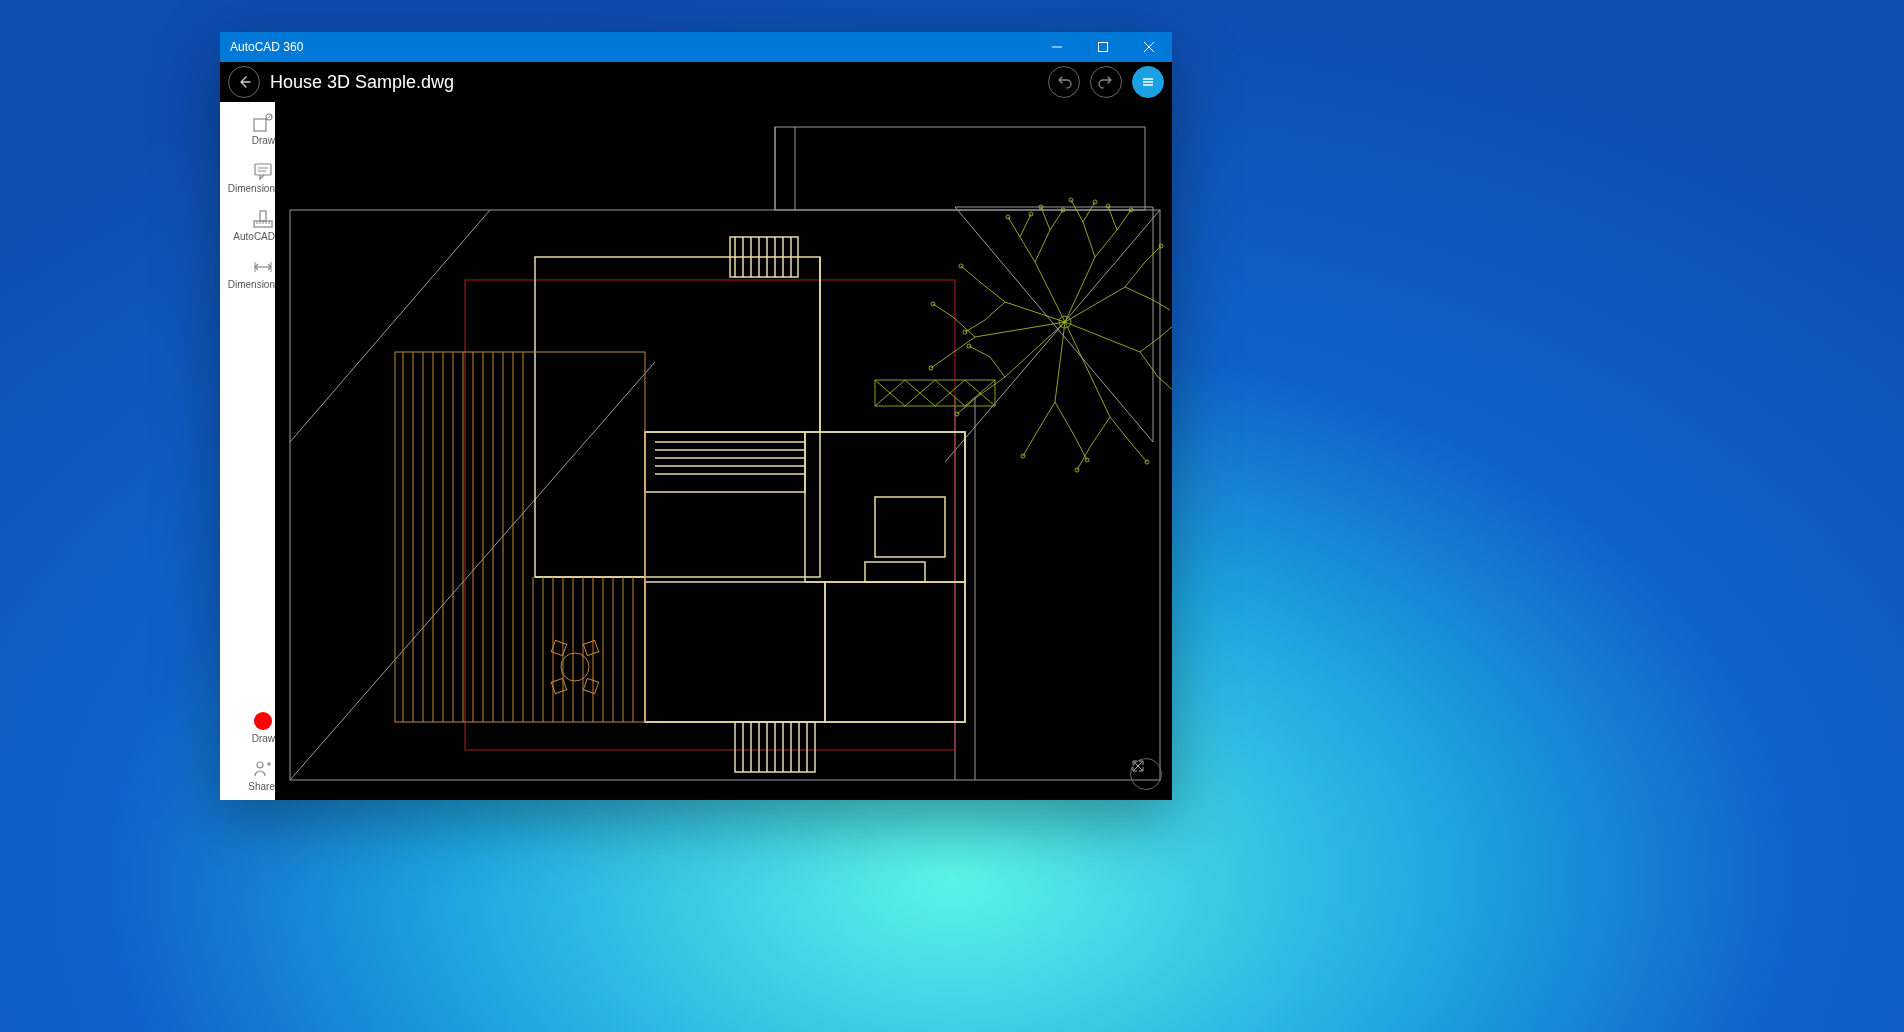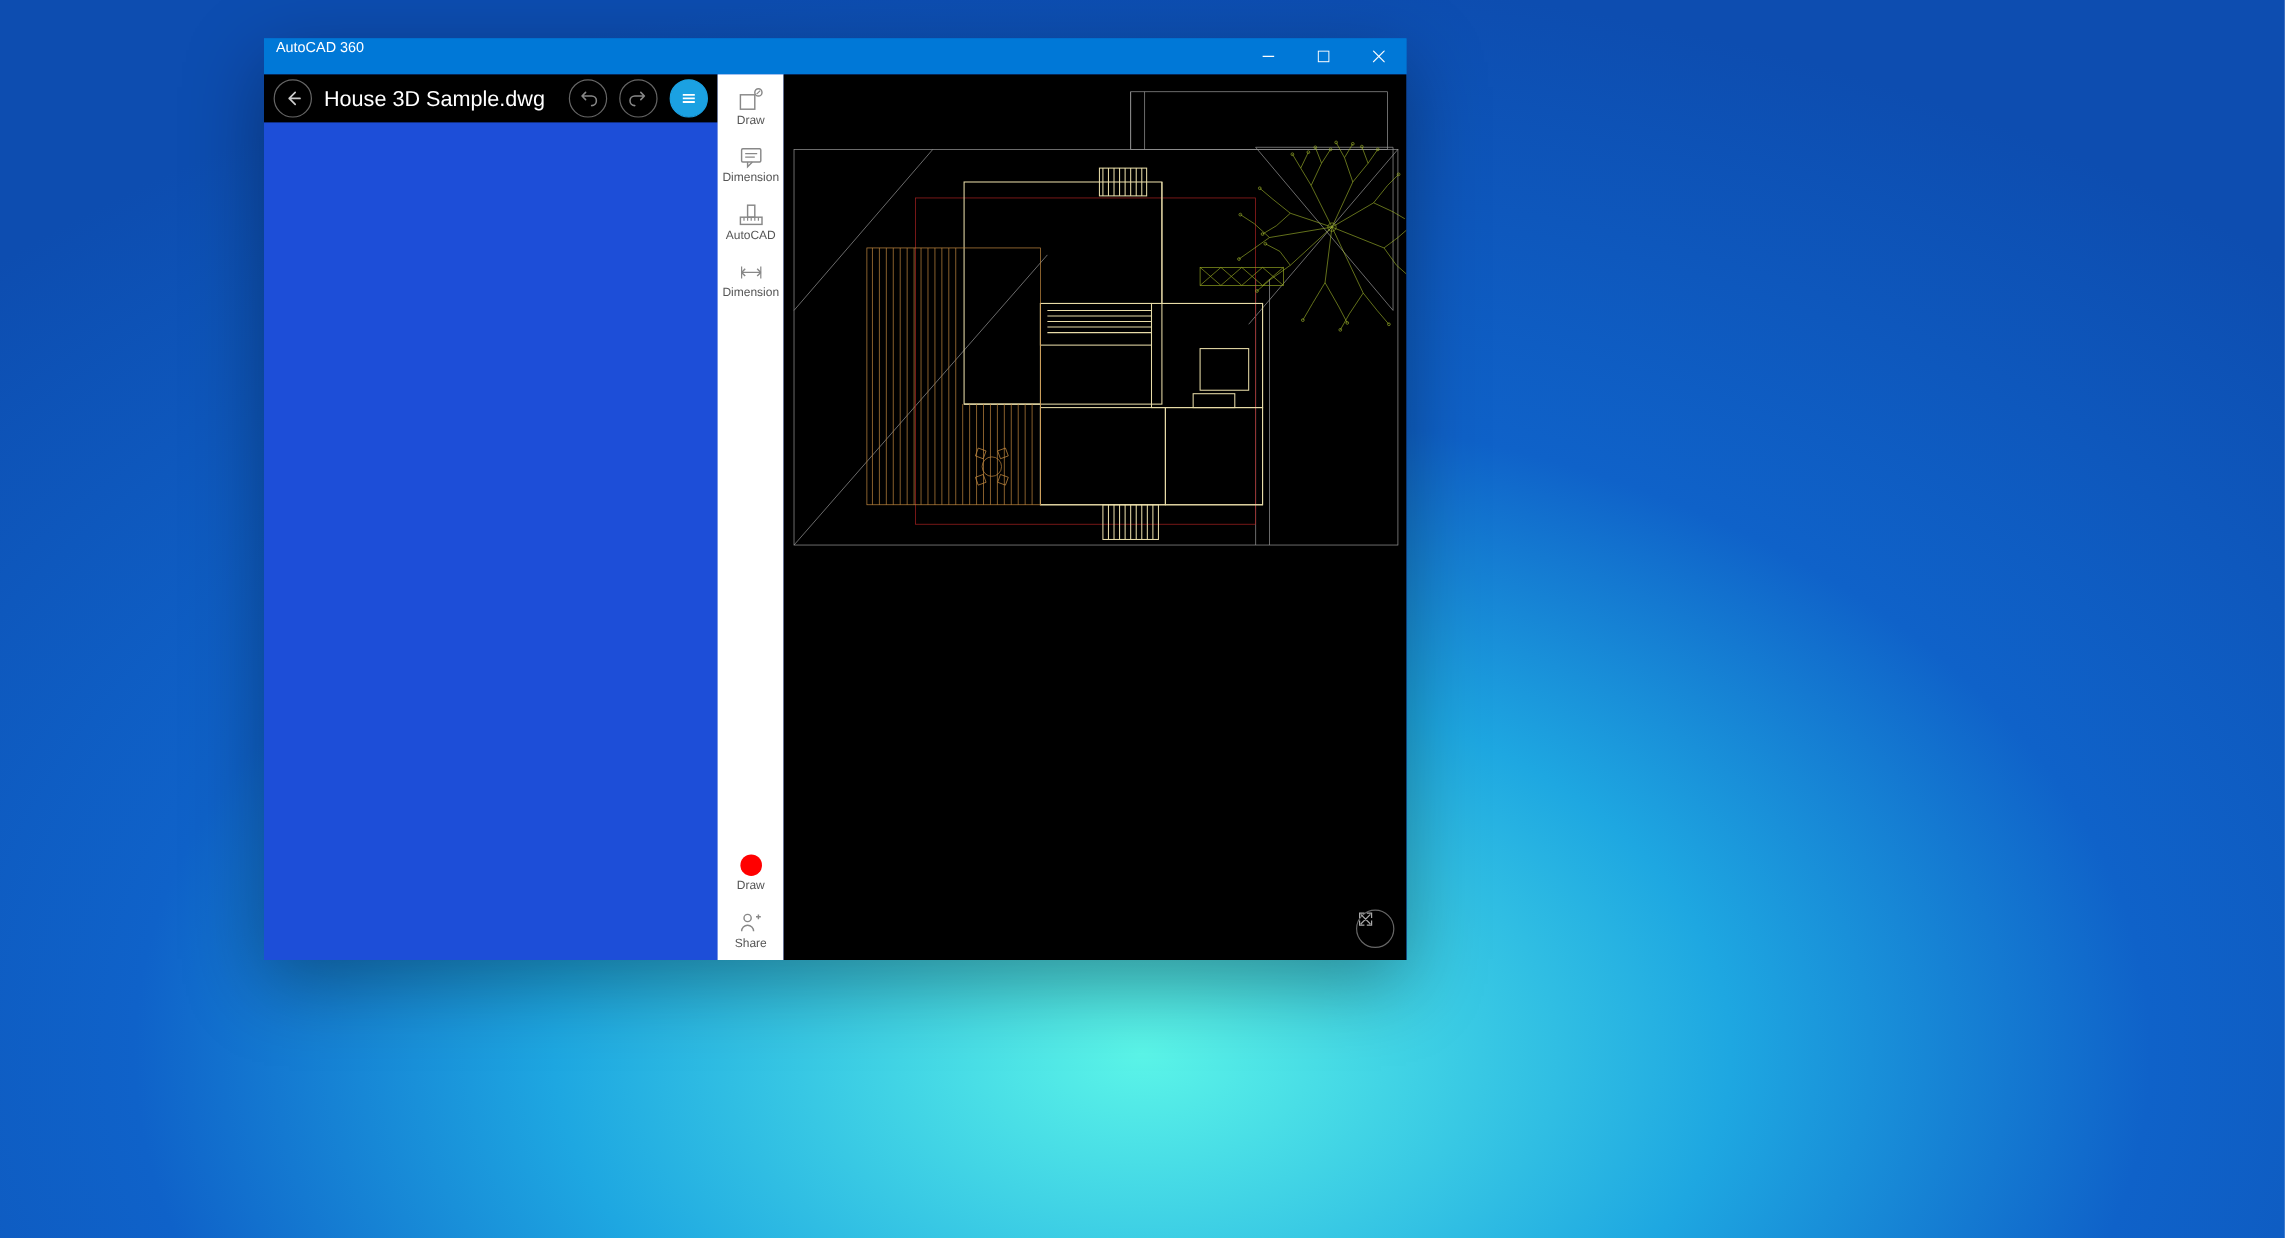--- a/index.html
+++ b/index.html
@@ -5,7 +5,7 @@
   html,body{margin:0;padding:0;width:1904px;height:1032px;overflow:hidden;font-family:"Segoe UI",Arial,sans-serif}
   body{background:radial-gradient(ellipse 1400px 900px at 50% 85%,#5bf5e8 0%,#1ea7e1 35%,#0f62c9 60%,#0d4db0 100%)}
   .window{position:absolute;left:220px;top:32px;width:952px;height:768px;background:#0078d7;box-shadow:0 20px 60px rgba(0,0,0,.35);display:flex;flex-direction:column}
-  .titlebar{height:30px;background:#0078d7;color:#fff;display:flex;align-items:flex-start;font-size:12px;padding-left:10px}
+  .titlebar{height:30px;background:#0078d7;color:#fff;display:flex;align-items:center;font-size:12px;padding-left:10px}
   .titlebar .title{flex:1}
   .winbtn{width:46px;height:30px;display:flex;align-items:center;justify-content:center;color:#fff}
   .content{flex:1;background:#1d4ed8;display:flex;position:relative}

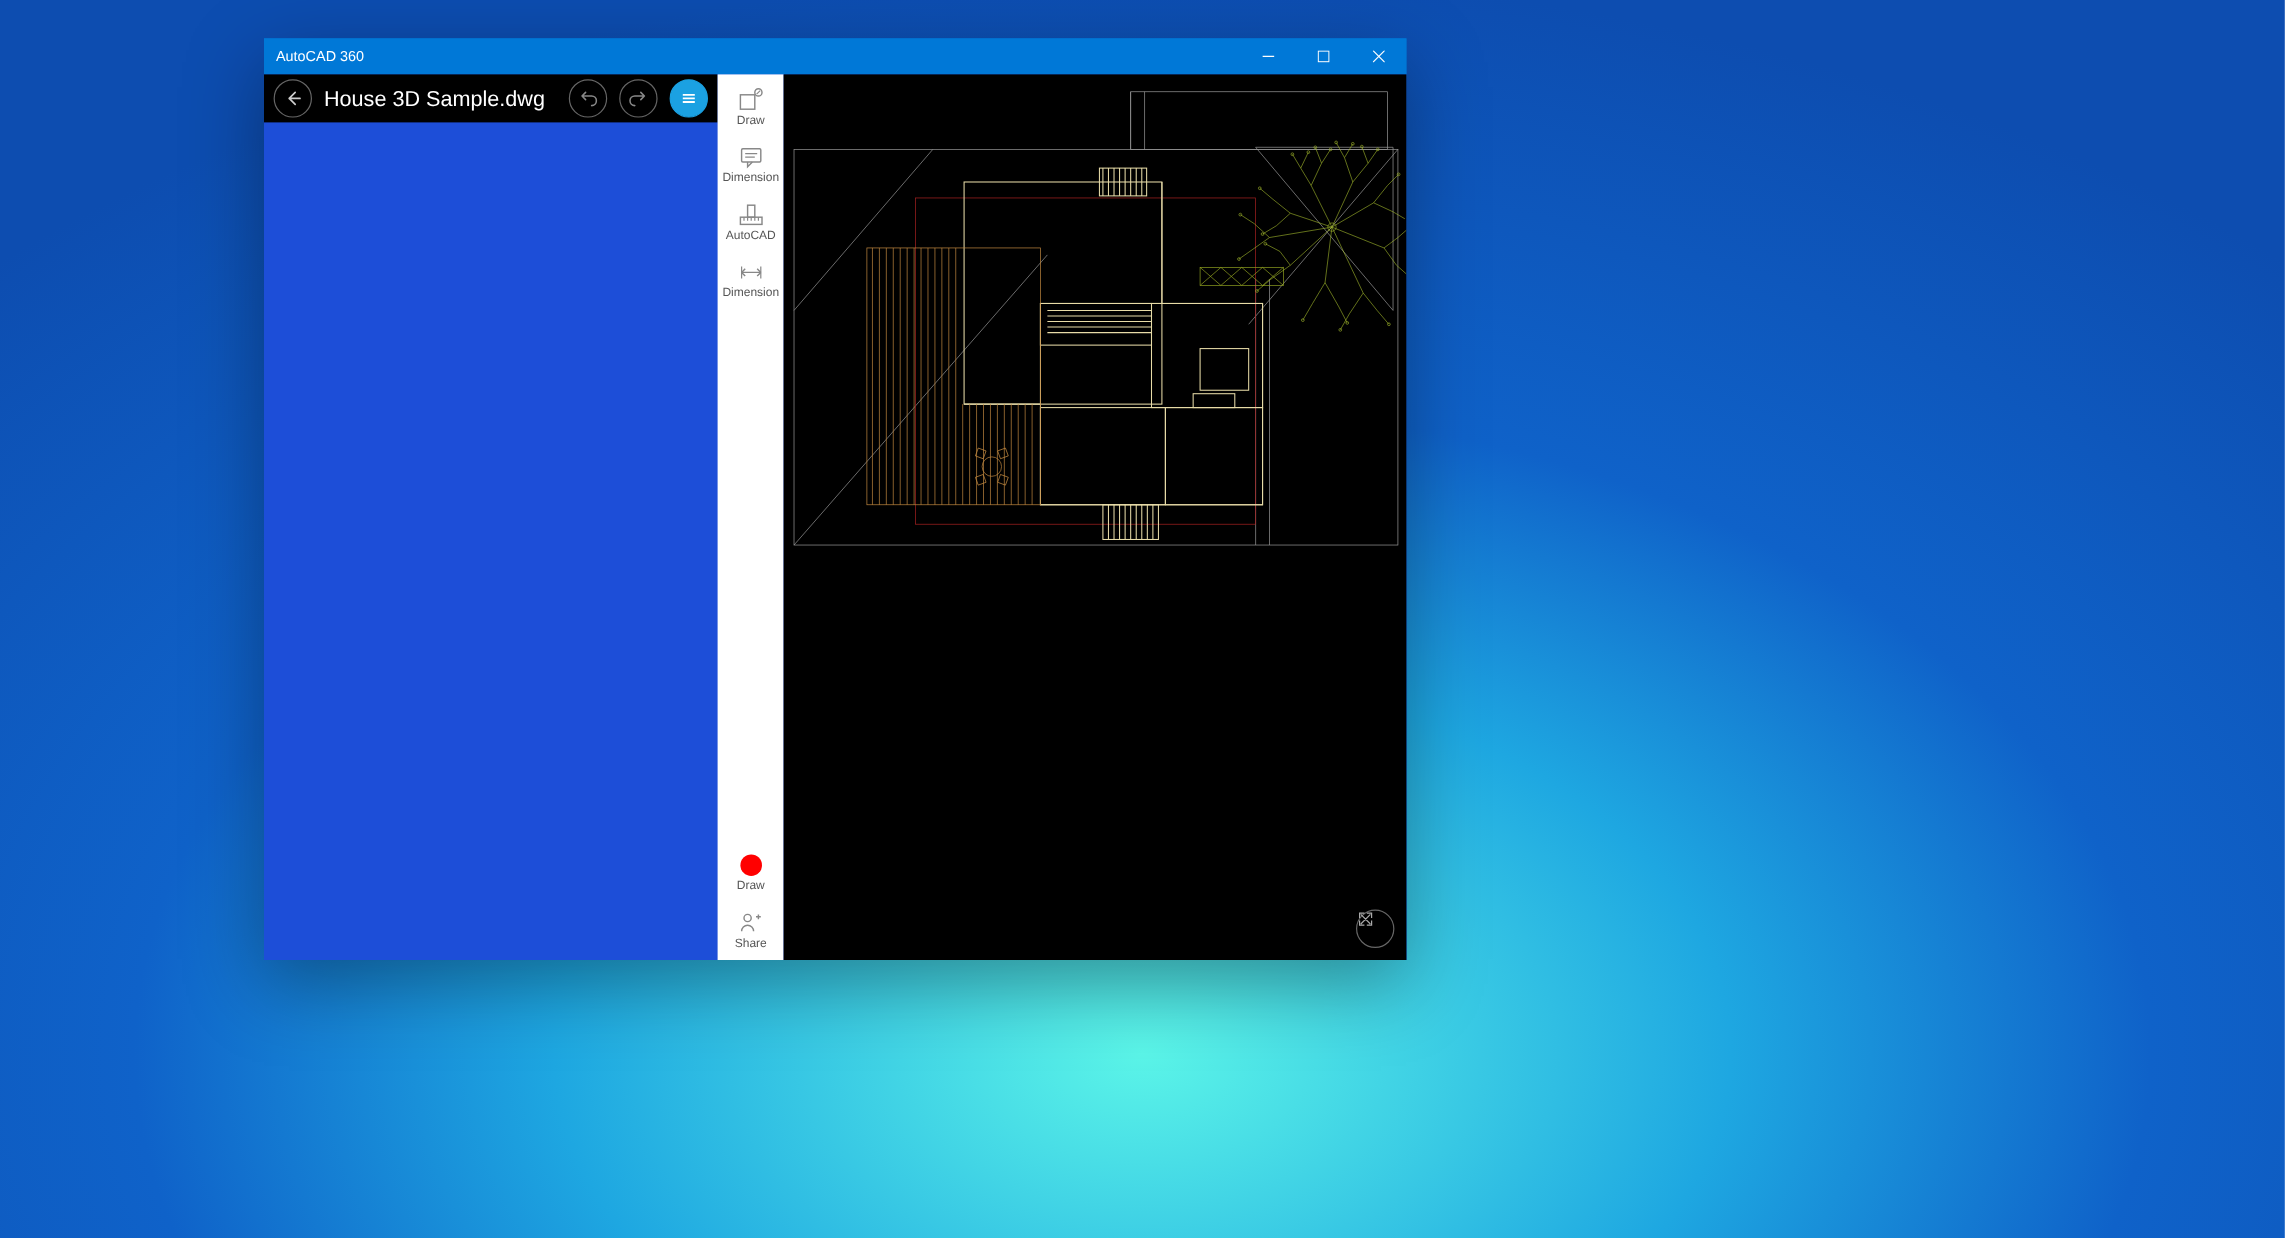--- a/index.html
+++ b/index.html
@@ -8,7 +8,7 @@
   .titlebar{height:30px;background:#0078d7;color:#fff;display:flex;align-items:center;font-size:12px;padding-left:10px}
   .titlebar .title{flex:1}
   .winbtn{width:46px;height:30px;display:flex;align-items:center;justify-content:center;color:#fff}
-  .content{flex:1;background:#1d4ed8;display:flex;position:relative}
+  .content{flex:1;background:#7f1d1d;display:flex;flex-direction:column;position:relative}
   .appheader{height:40px;background:#000;display:flex;align-items:center;padding:0 8px;gap:10px}
   .circlebtn{width:30px;height:30px;border:1px solid #666;border-radius:50%;display:flex;align-items:center;justify-content:center;color:#bbb}
   .circlebtn.active{background:#1ba1e2;border-color:#1ba1e2;color:#fff}

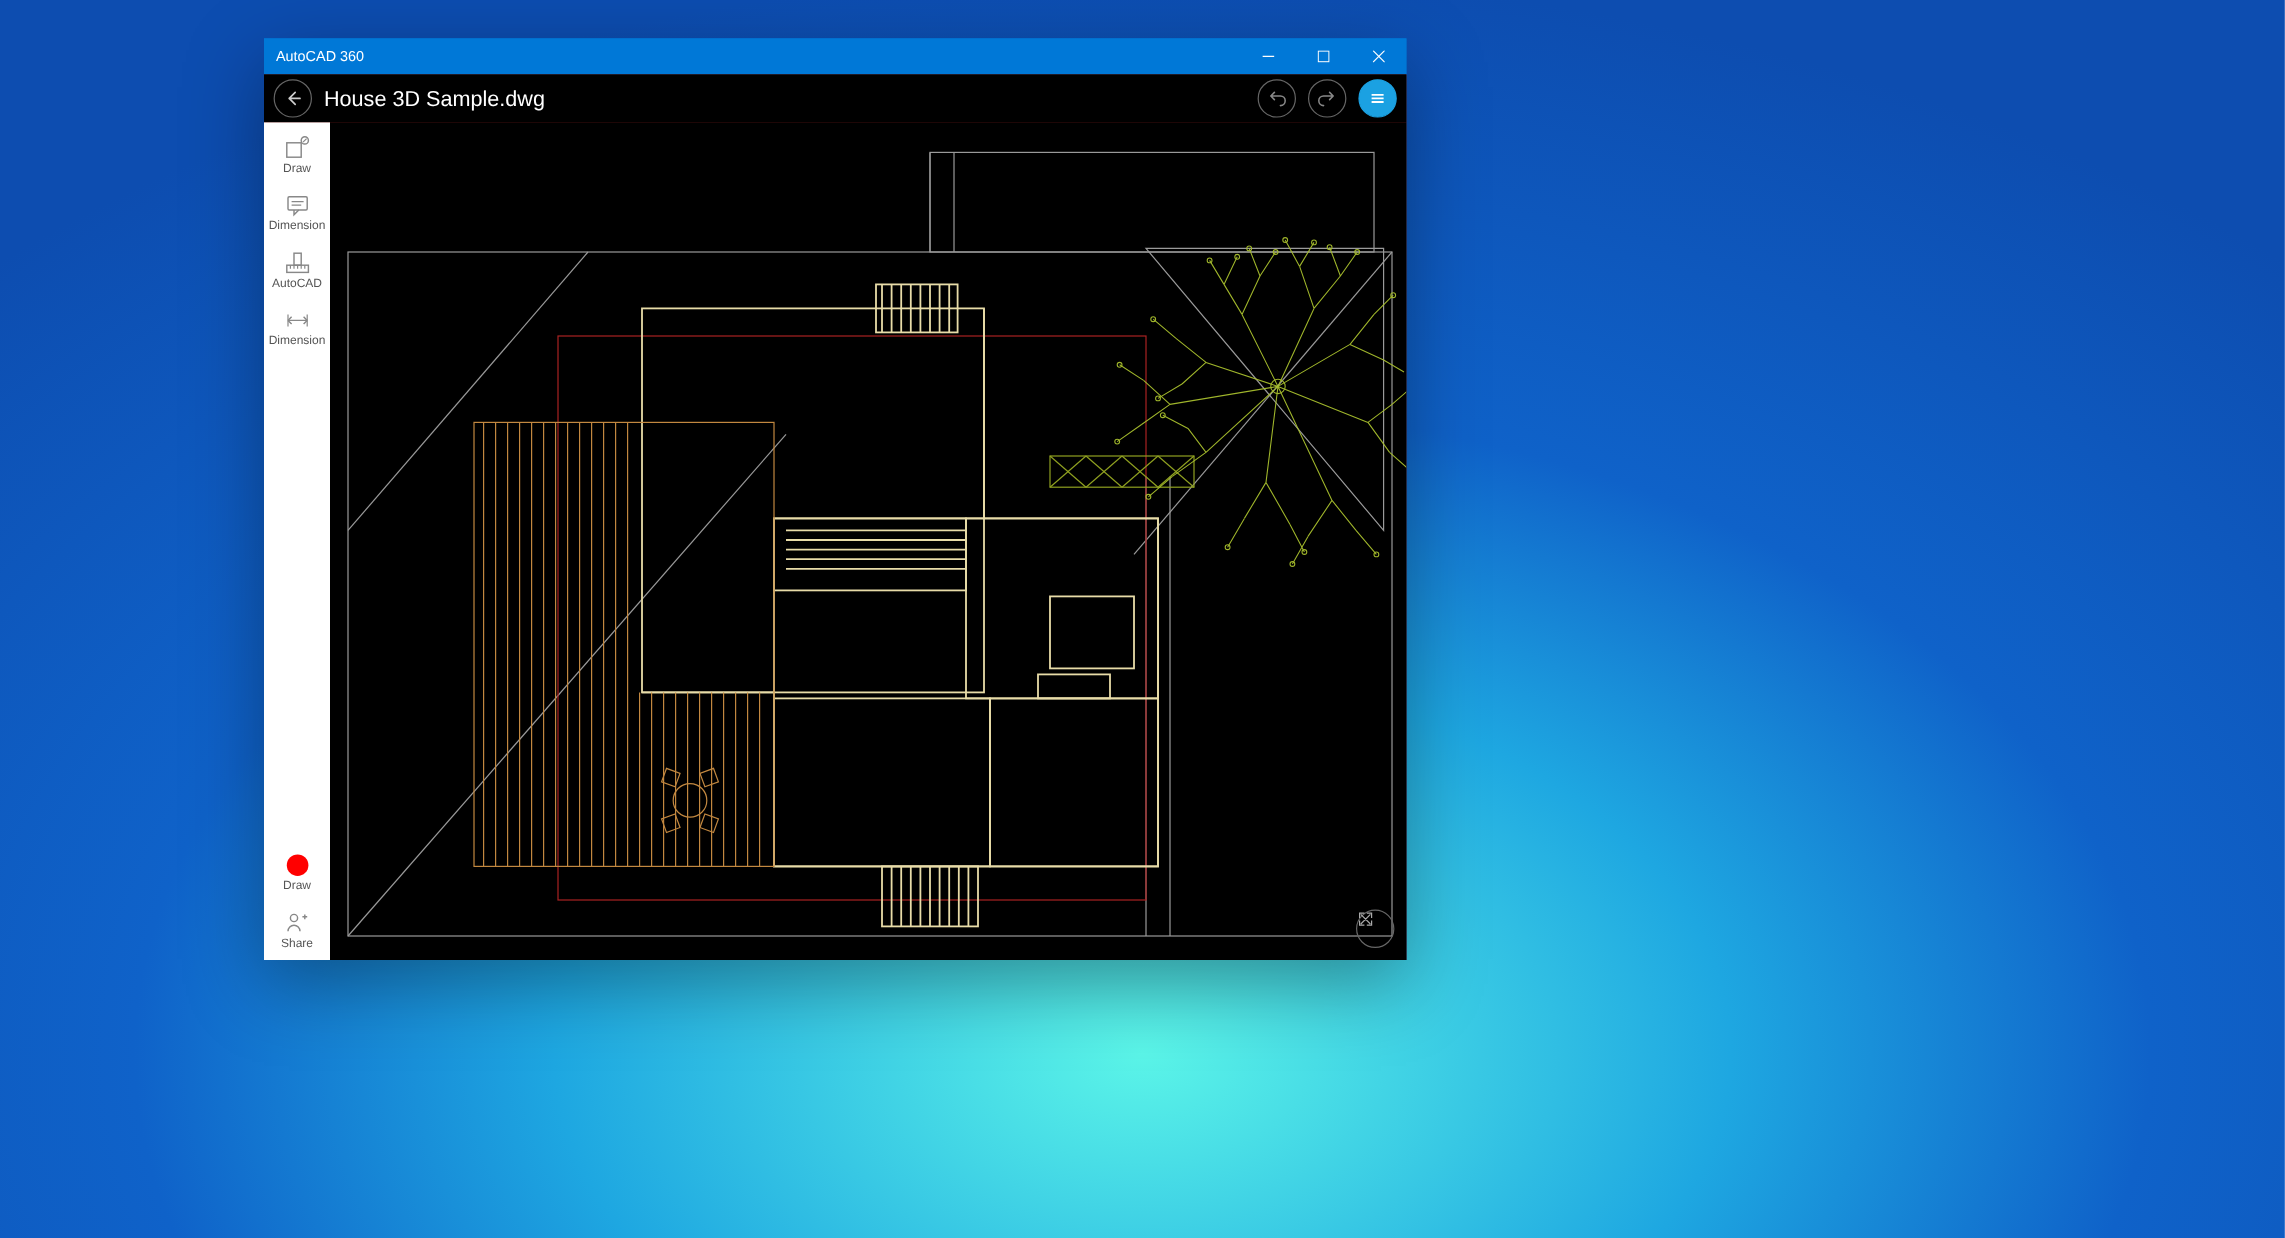--- a/index.html
+++ b/index.html
@@ -16,7 +16,7 @@
   .headerspacer{flex:1}
   .main{flex:1;display:flex}
   .sidebar{width:55px;background:#fff;display:flex;flex-direction:column;padding-top:4px}
-  .tool{display:flex;flex-direction:column;align-items:center;padding:6px 0 8px;color:#555;font-size:10px}
+  .tool{display:flex;flex-direction:column;align-items:flex-end;padding:6px 0 8px;color:#555;font-size:10px}
   .tool .icn{width:24px;height:22px;display:flex;align-items:center;justify-content:center;margin-bottom:2px}
   .tool .lbl{line-height:1}
   .spacer{flex:1}

